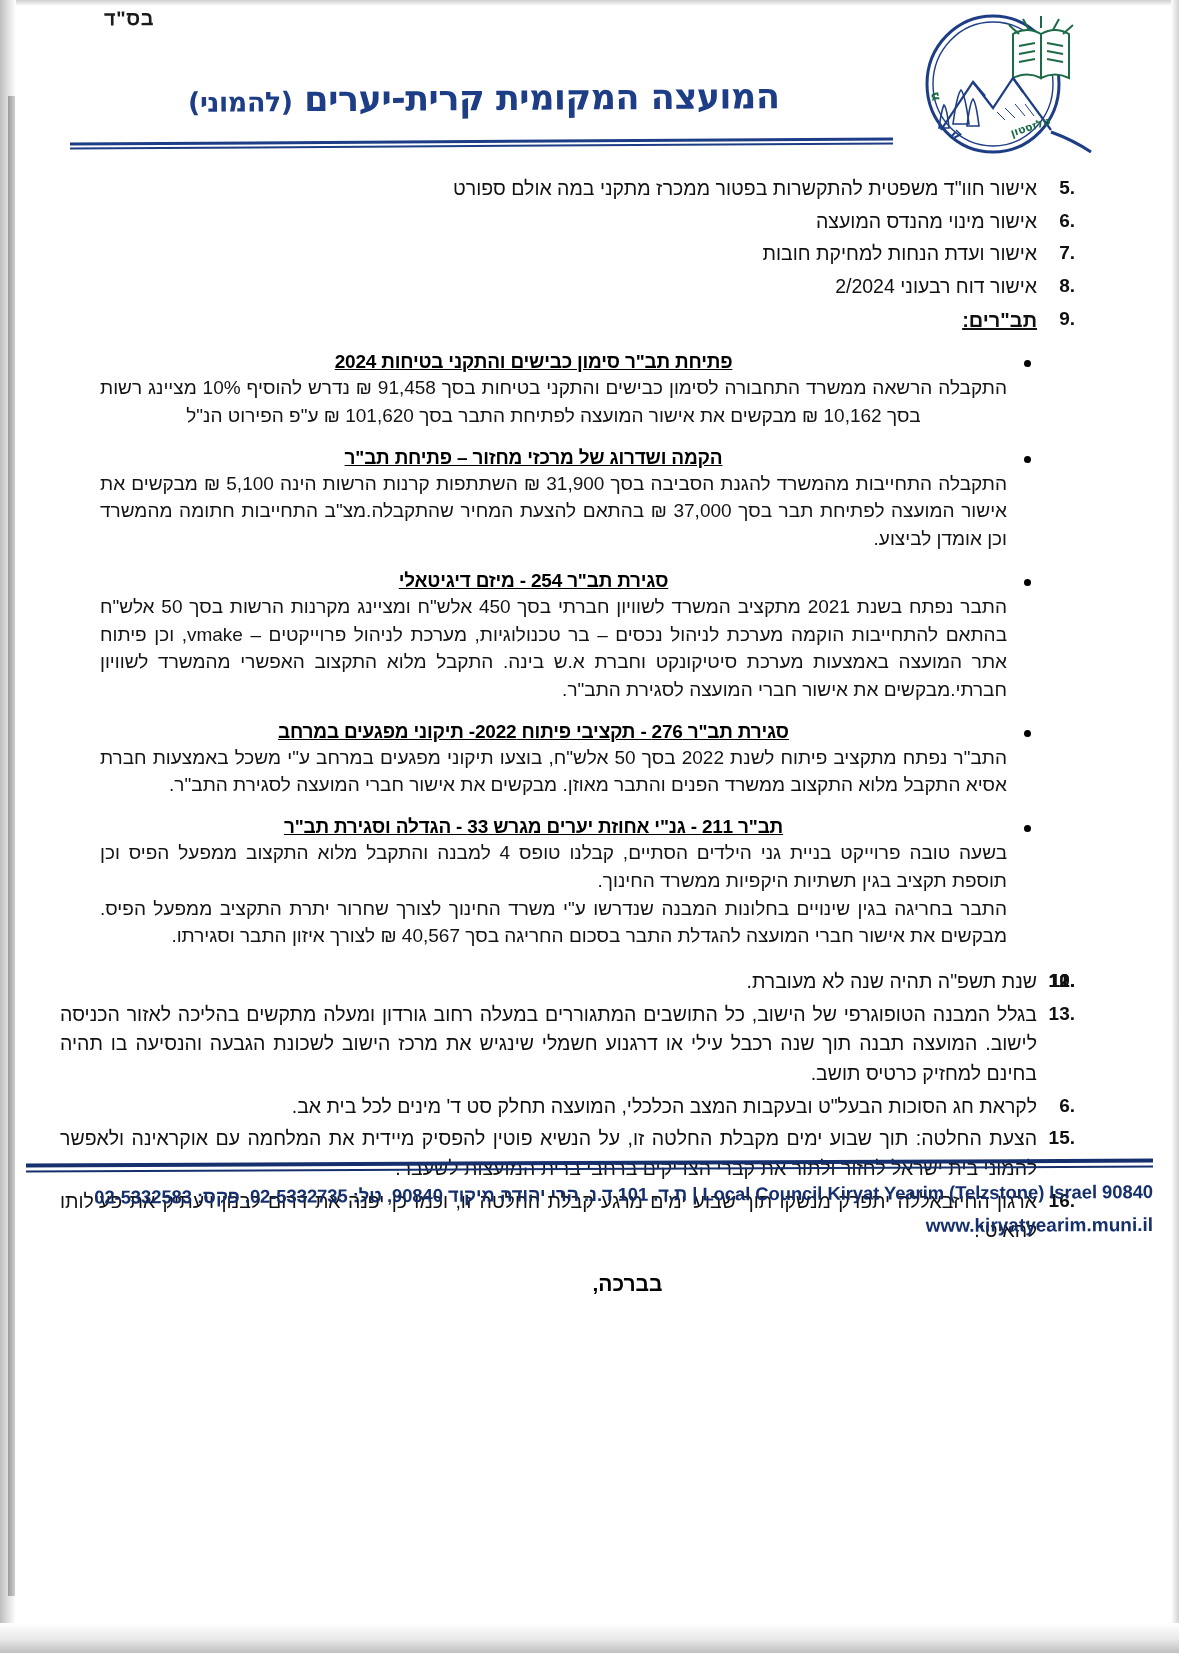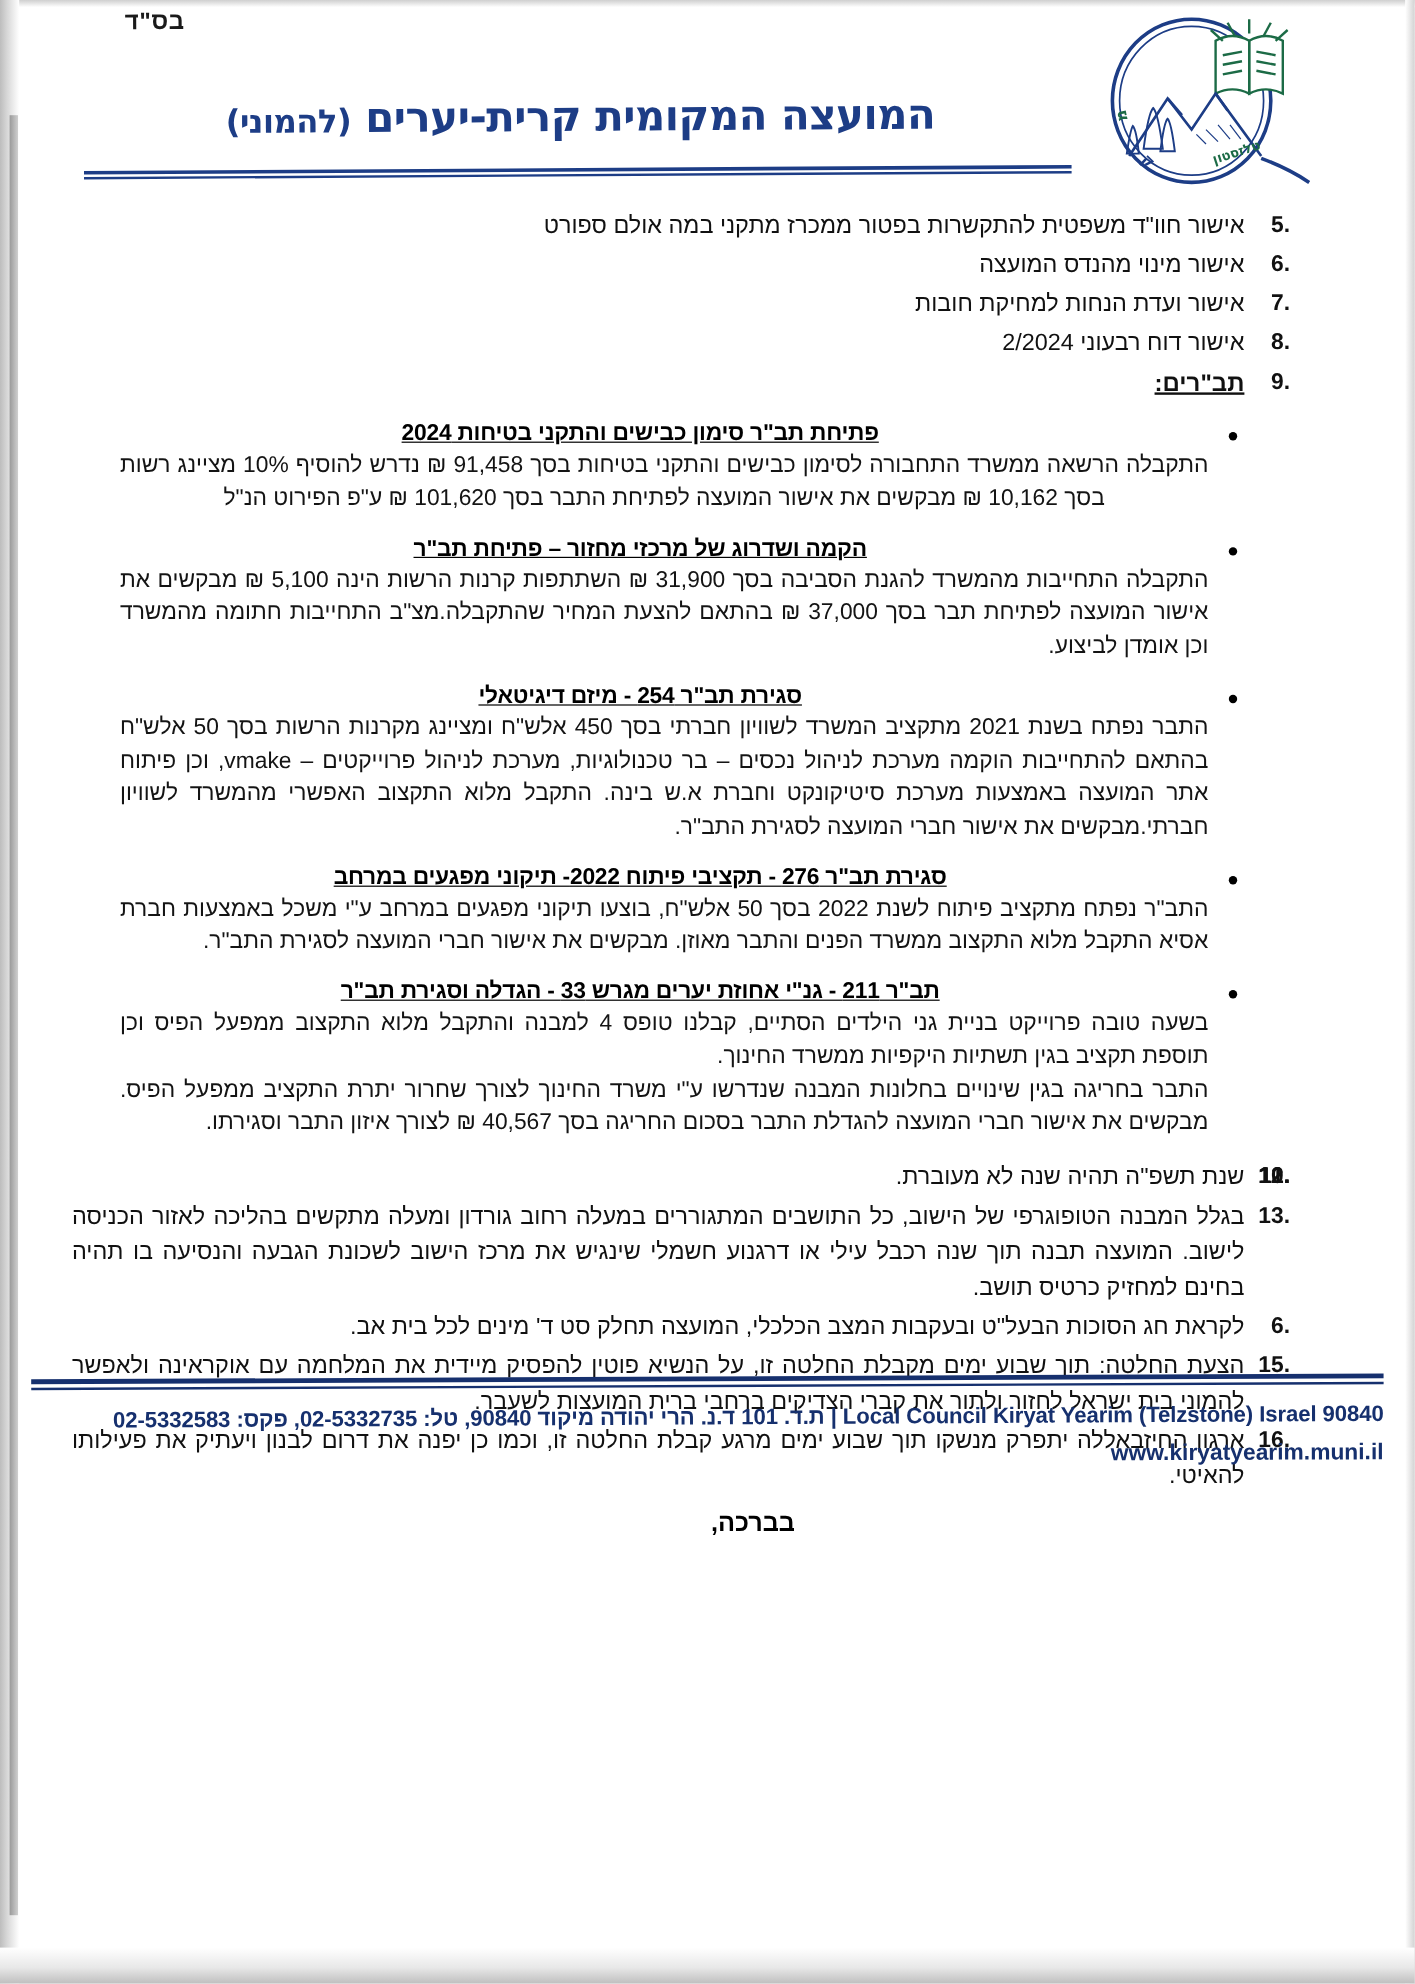--- a/index.html
+++ b/index.html
@@ -223,7 +223,7 @@
 
   
   .signature {
-    margin: 12px 0 0 0;
+    margin: 26px 0 0 0;
     padding: 0 0 0 0;
     text-align: center;
   }

